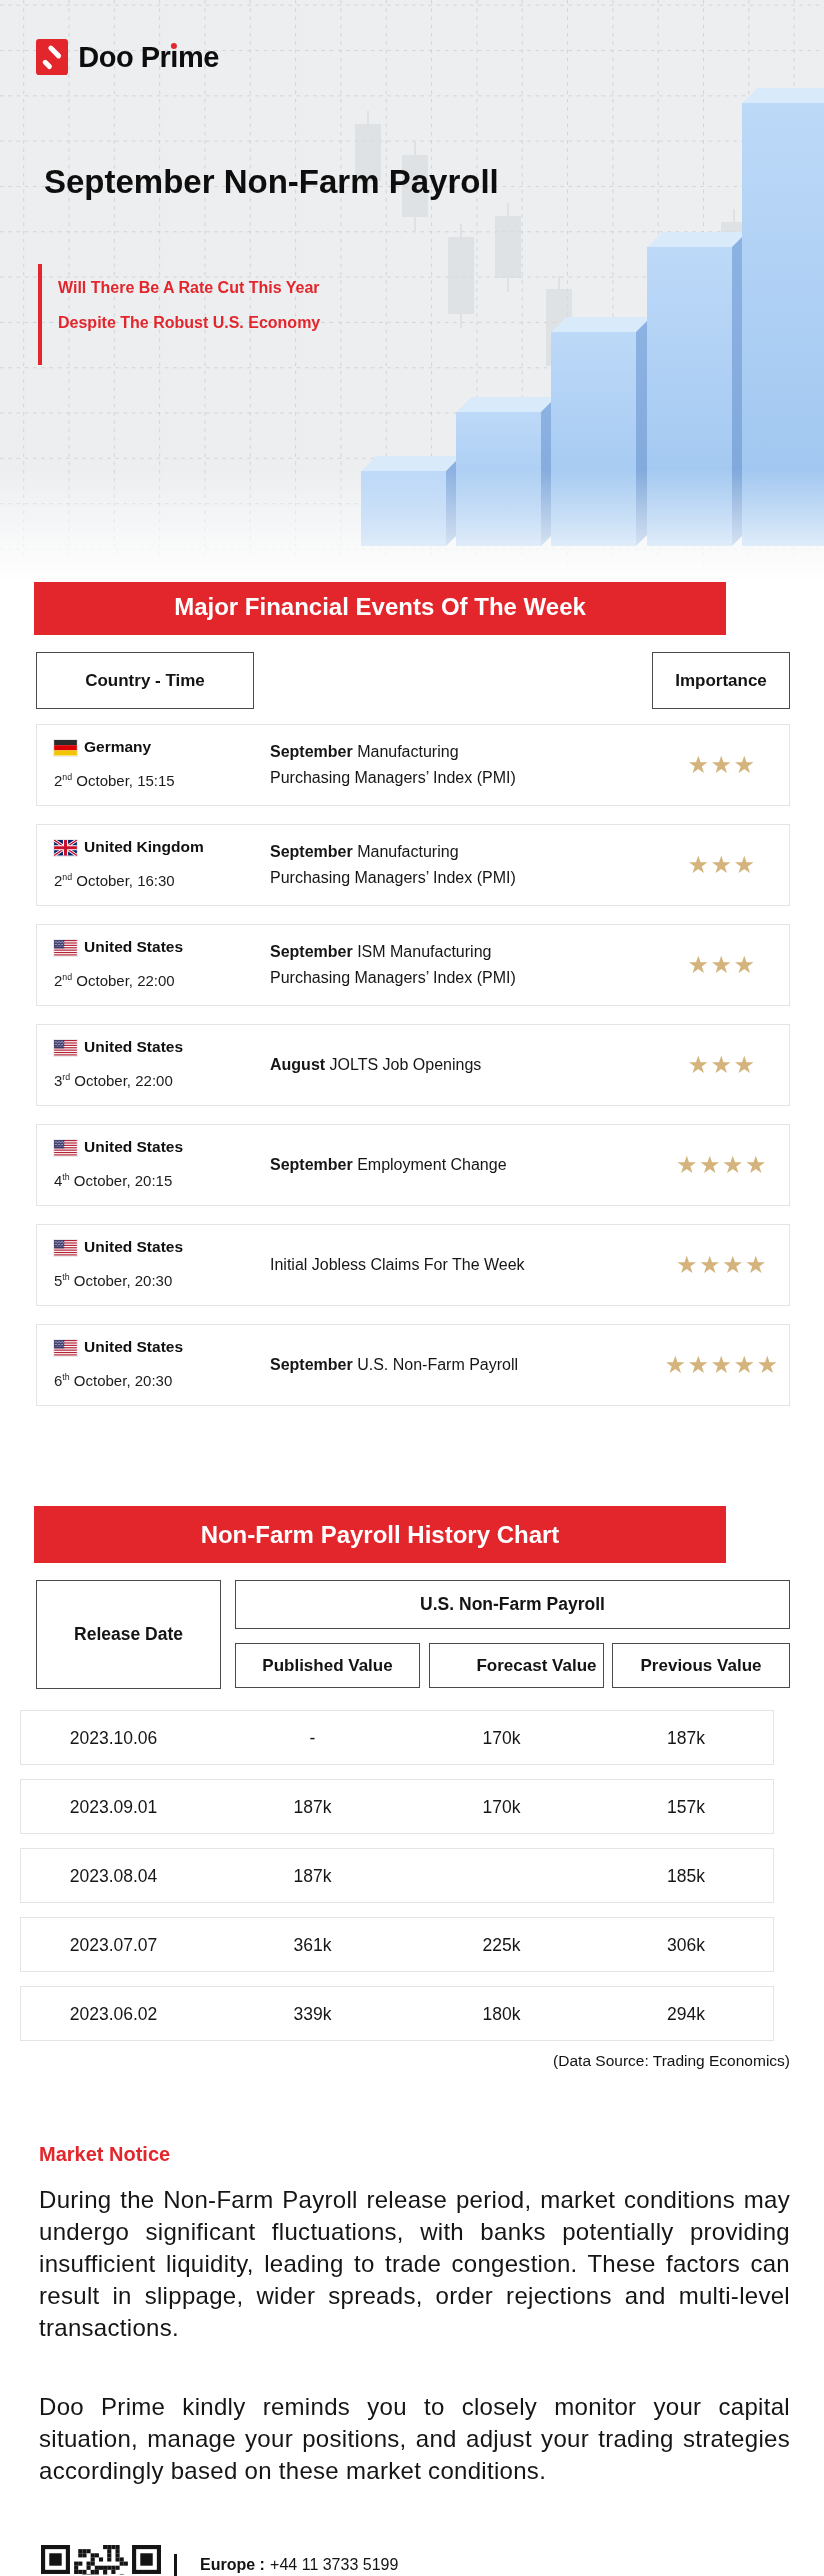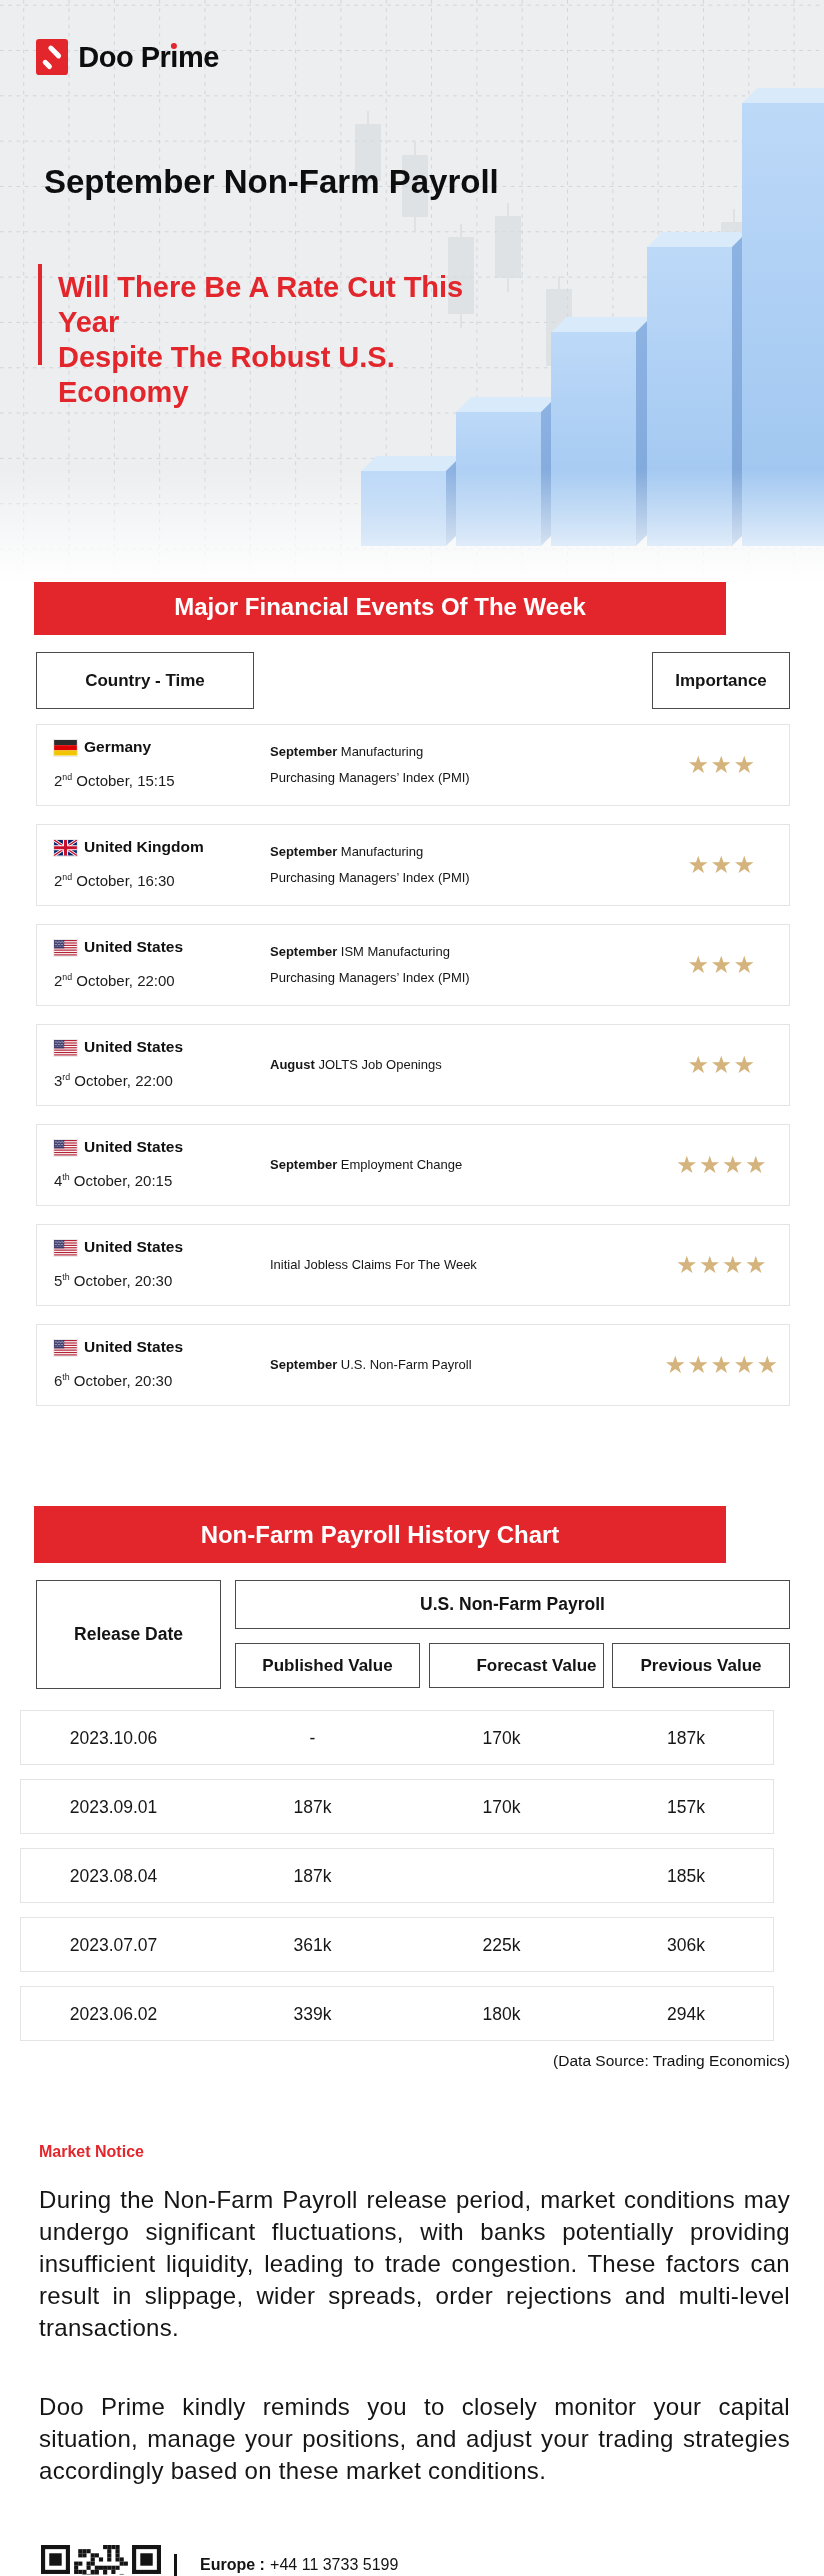--- a/index.html
+++ b/index.html
@@ -36,7 +36,7 @@
   .hero-title{position:absolute;left:44px;top:148px;width:567px;font-size:33px;line-height:68px;
               font-weight:bold;color:#0e0e0e;z-index:7;}
   .sub-bar{position:absolute;left:38px;top:264px;width:3.6px;height:101px;background:var(--accent);z-index:7;}
-  .hero-sub{position:absolute;left:58px;top:270px;width:464px;font-size:29px;line-height:35px;
+  .hero-sub{position:absolute;left:58px;top:270px;width:464px;font-size:16px;line-height:35px;
             font-weight:bold;color:var(--accent);z-index:7;}
 
   

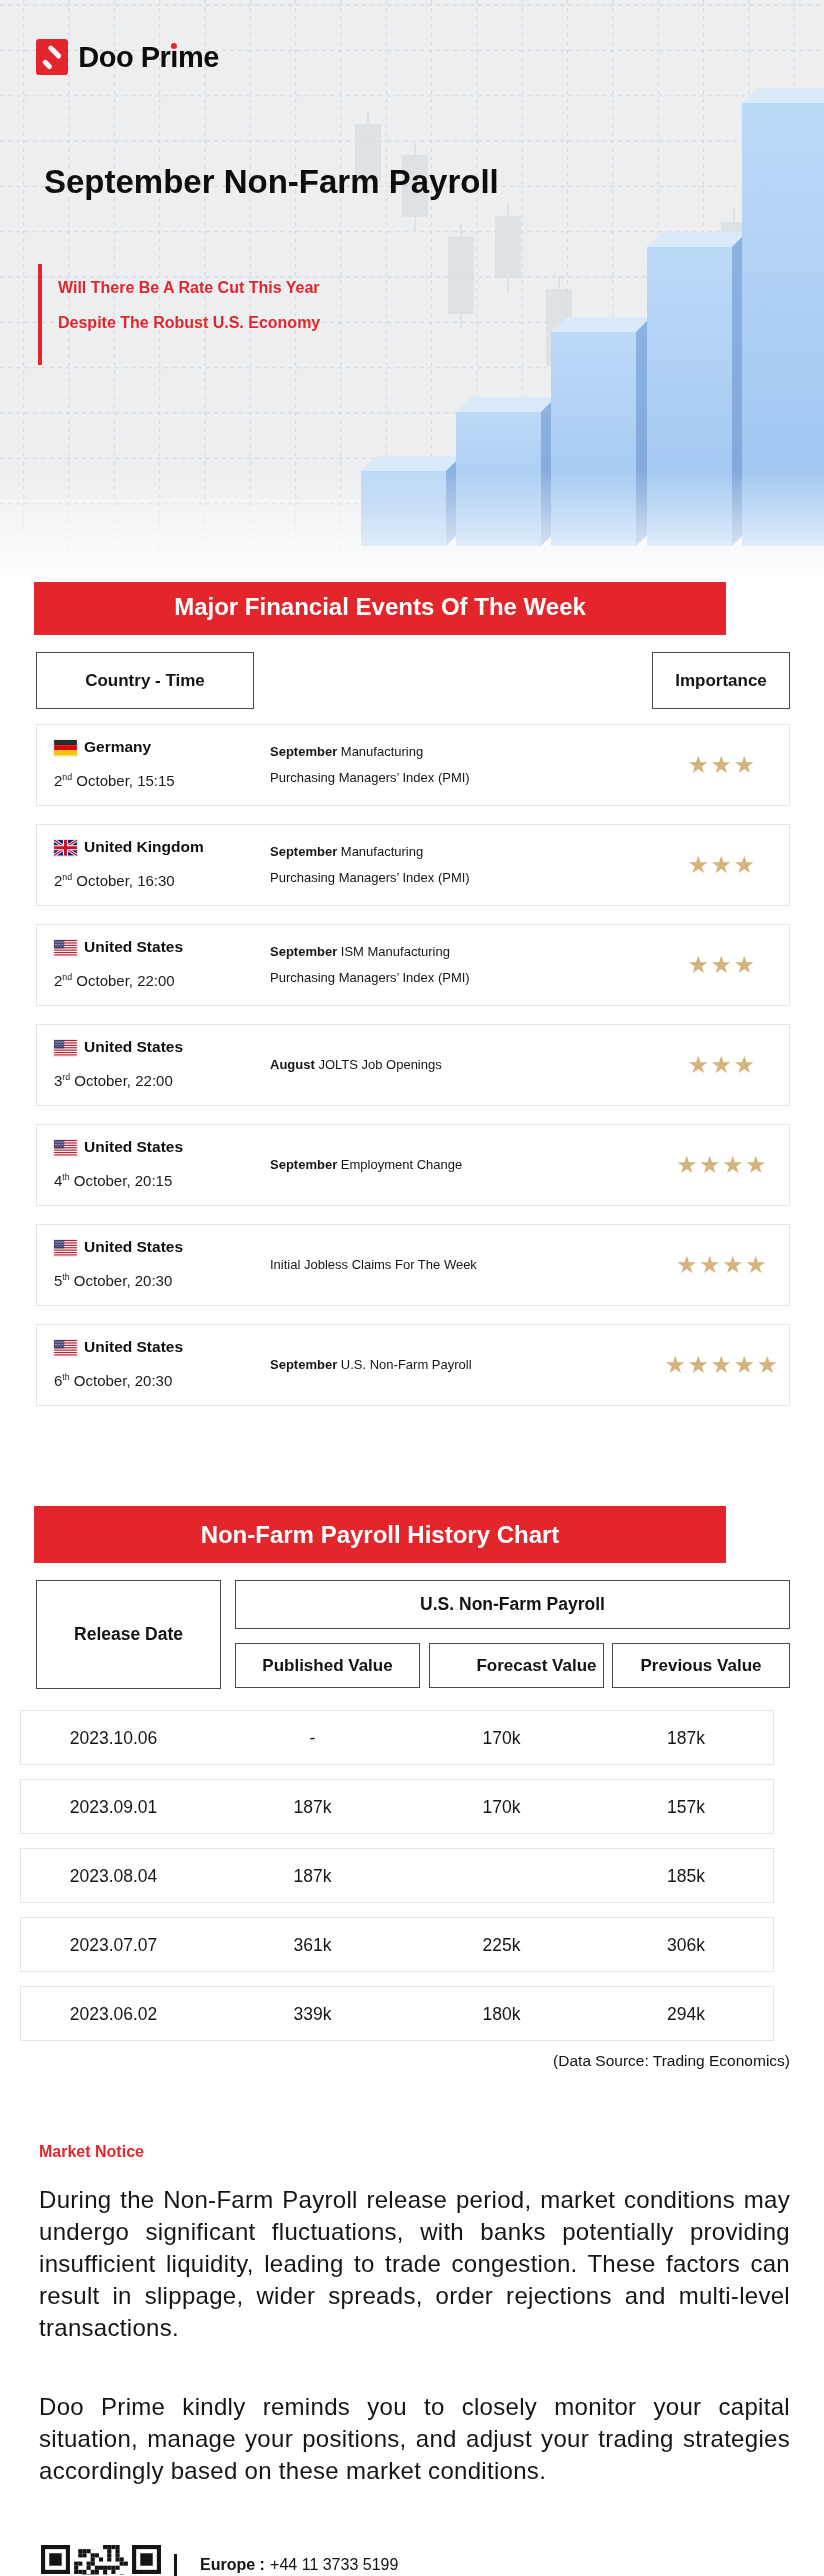--- a/index.html
+++ b/index.html
@@ -60,7 +60,7 @@
   .event-row .date{position:absolute;left:17px;top:47px;font-size:15px;color:#1c1c1c;}
   .event-row .date sup{font-size:8.8px;position:relative;top:-0.5px;}
   .event-row .evt{position:absolute;left:233px;top:0;width:361px;height:100%;display:flex;align-items:center;
-                  font-size:13px;line-height:26px;color:#161616;white-space:pre-line;}
+                  font-size:16px;line-height:26px;color:#161616;white-space:pre-line;}
   .event-row .stars{position:absolute;left:616px;top:0;width:138px;height:100%;display:flex;align-items:center;
                     justify-content:center;font-size:24px;color:var(--star);letter-spacing:1.5px;
                     font-family:"DejaVu Sans",sans-serif;}

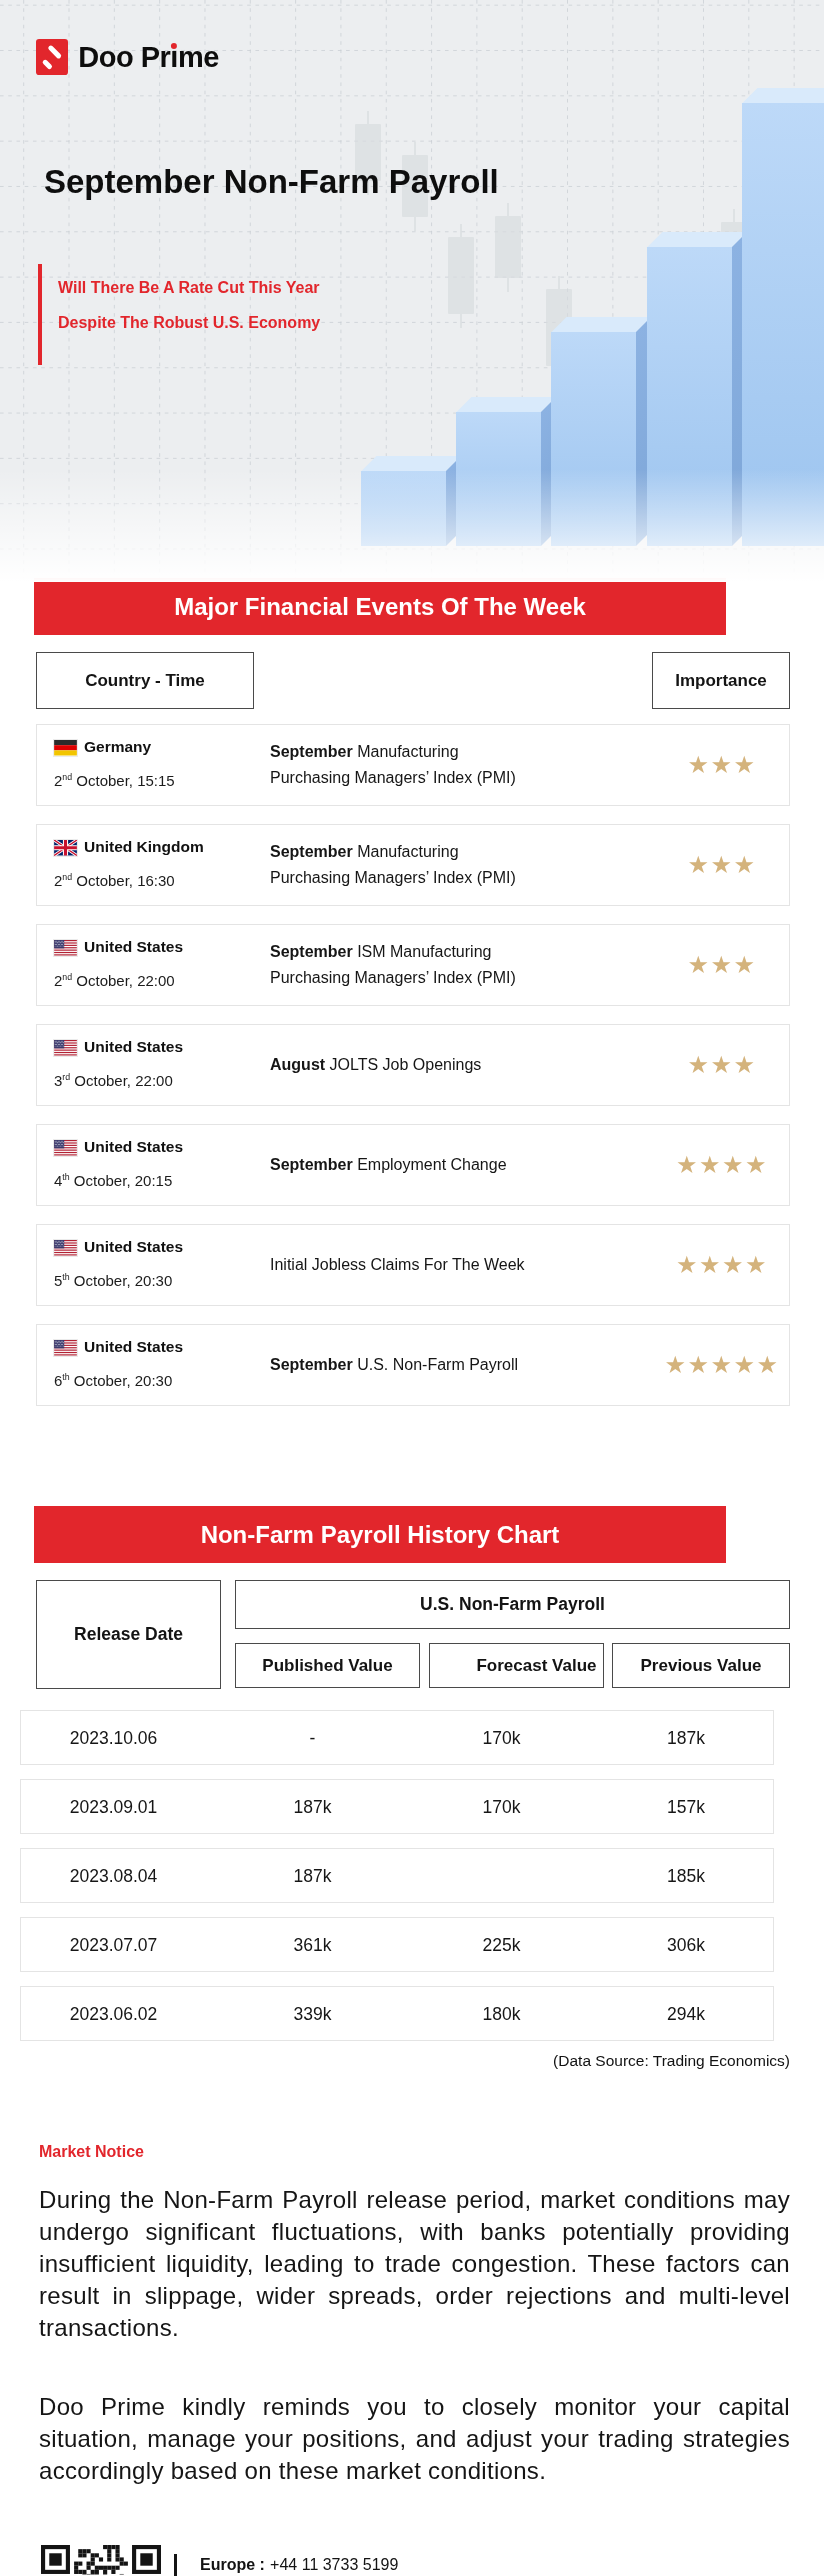--- a/index.html
+++ b/index.html
@@ -84,7 +84,7 @@
   .source-note{position:absolute;left:412px;top:2052px;width:378px;text-align:right;font-size:15.5px;color:#121212;}
 
   
-  .notice-title{position:absolute;left:39px;top:2143px;font-size:16px;font-weight:bold;color:var(--accent);}
+  .notice-title{position:absolute;left:39px;top:2143px;font-size:20px;font-weight:bold;color:var(--accent);}
   .notice-p{position:absolute;left:39px;width:751px;font-size:24px;line-height:32px;color:#151515;
             text-align:justify;letter-spacing:0.3px;}
   #notice-p1{top:2184px;}

